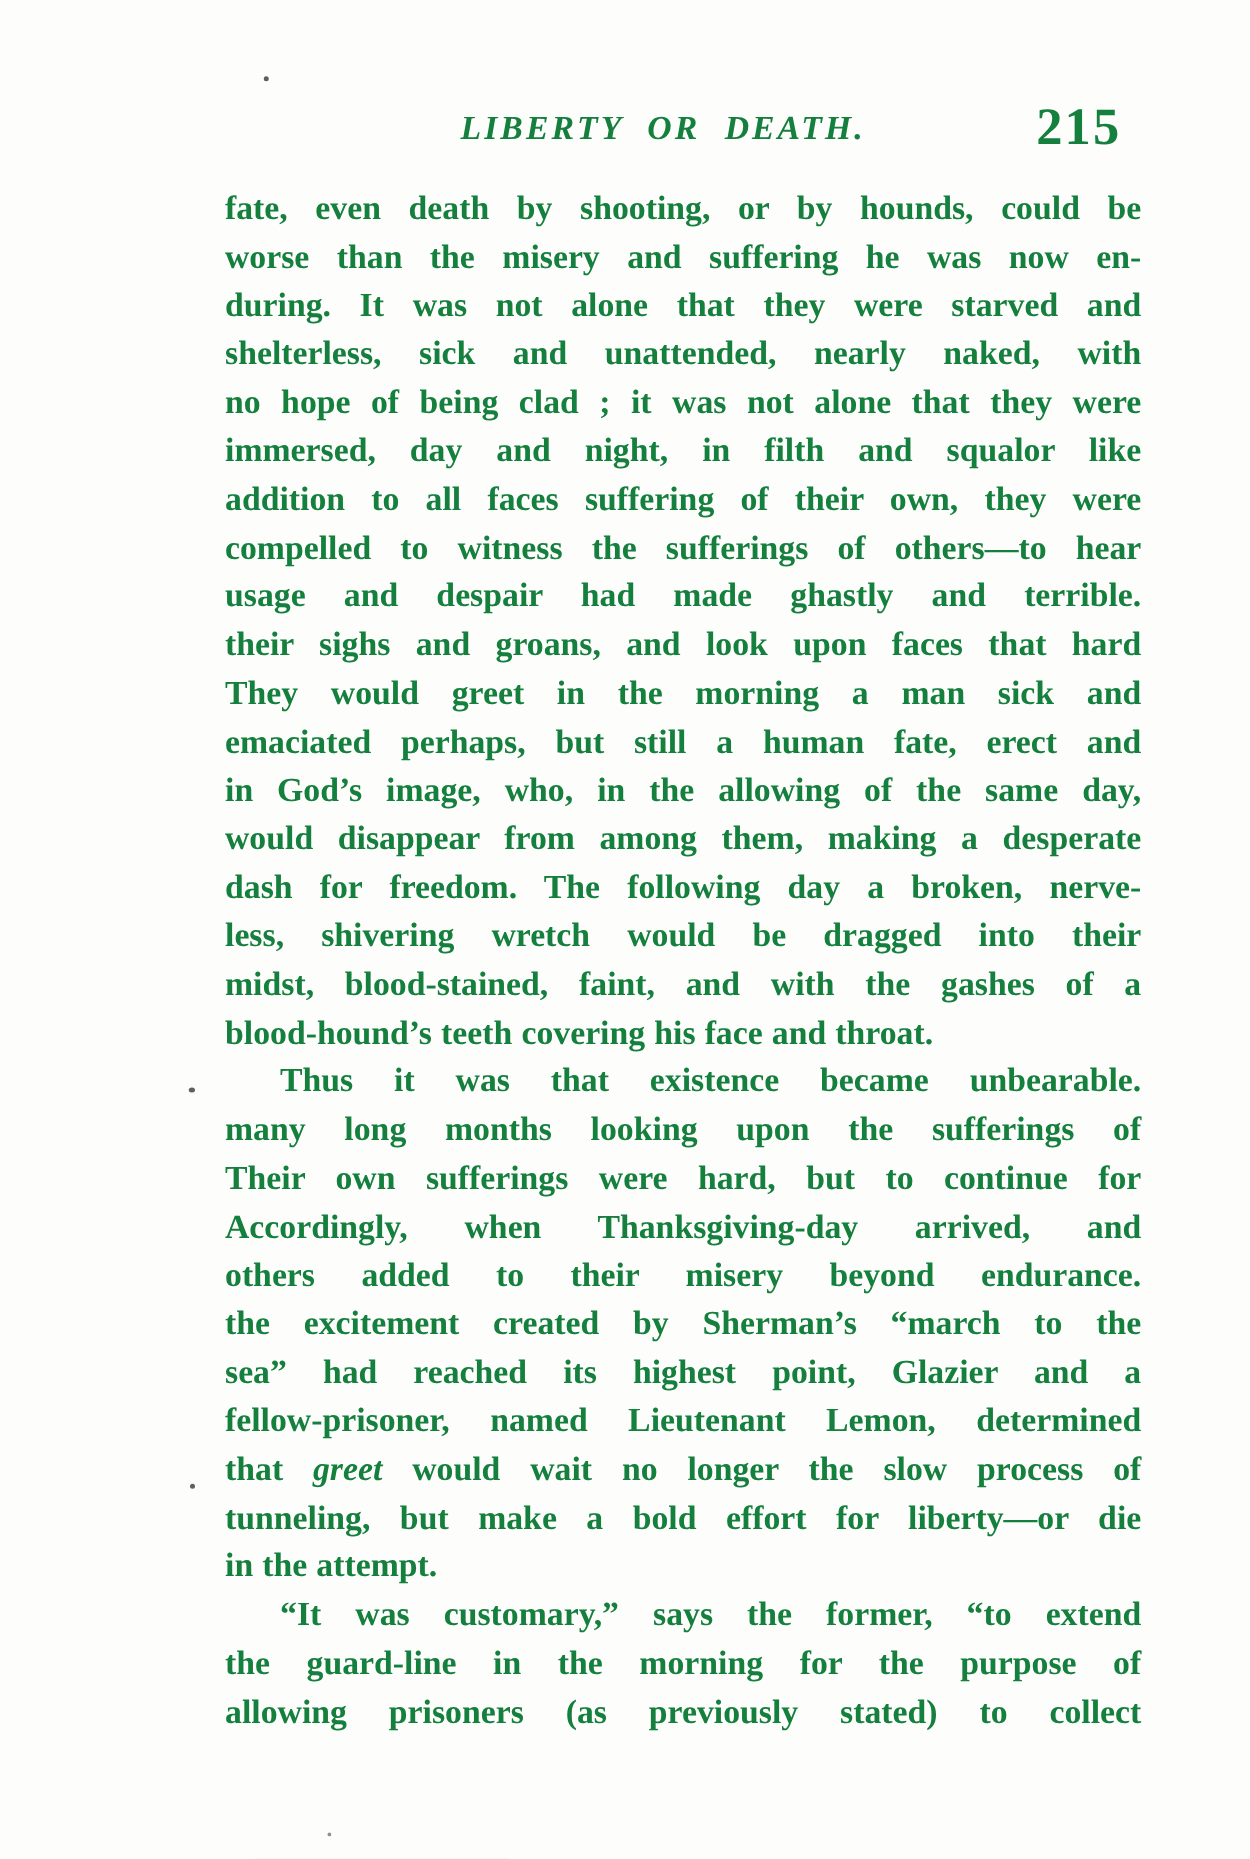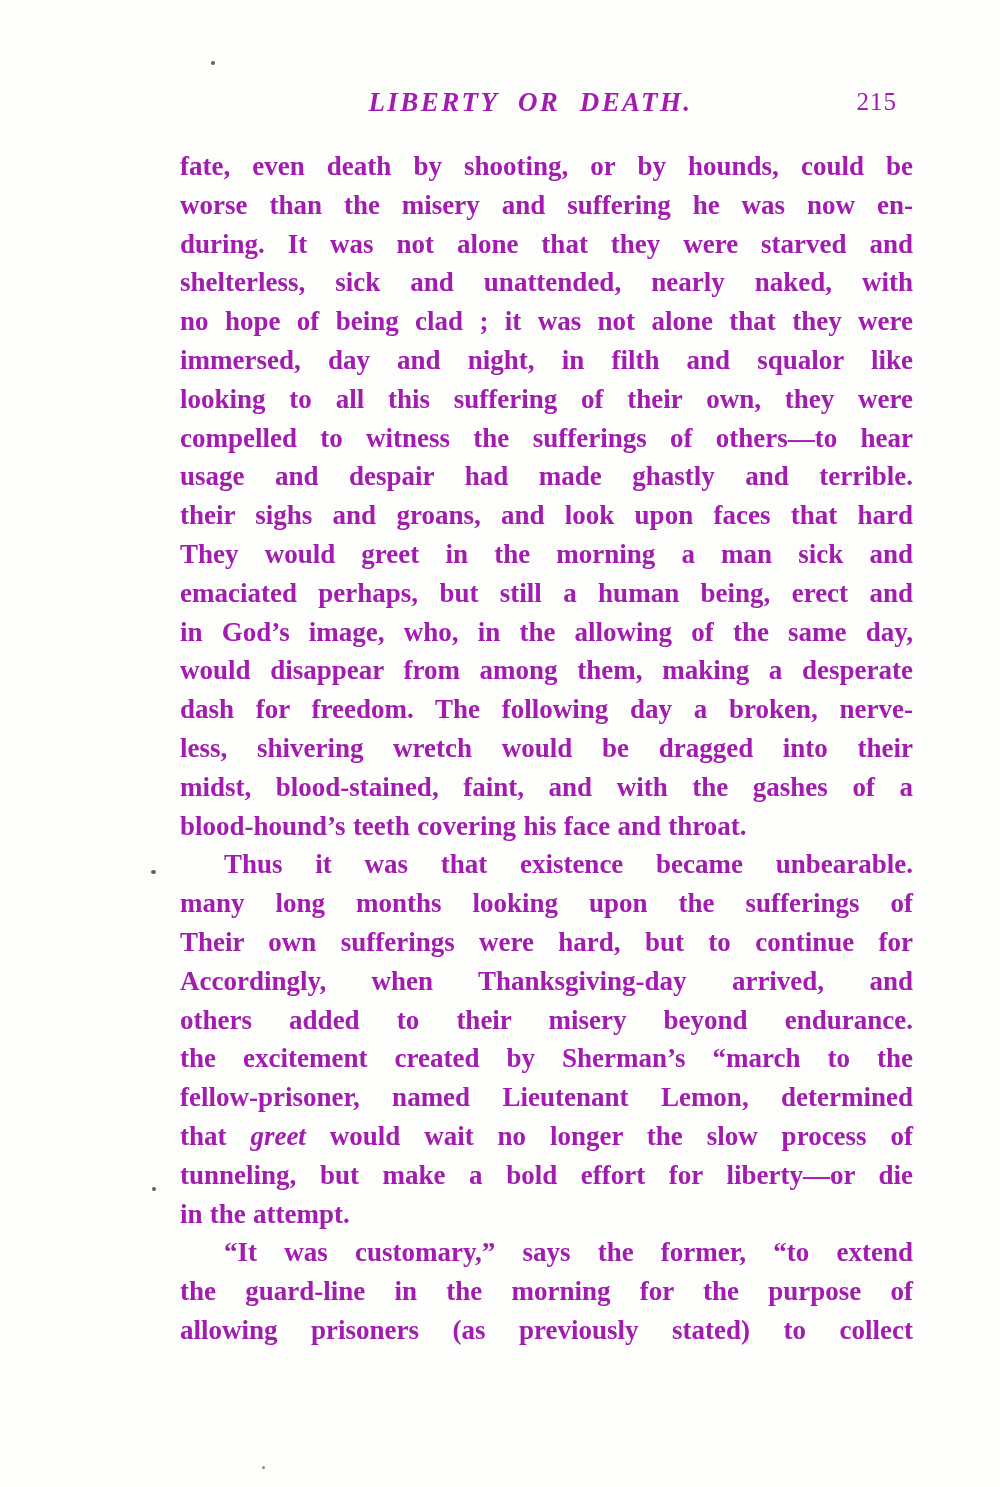--- a/index.html
+++ b/index.html
@@ -12,7 +12,7 @@
     background: #fdfdfc;
     overflow: hidden;
     font-family: "Liberation Serif", serif;
-    color: #a21caf;
+    color: #15803d;
   }
 
   

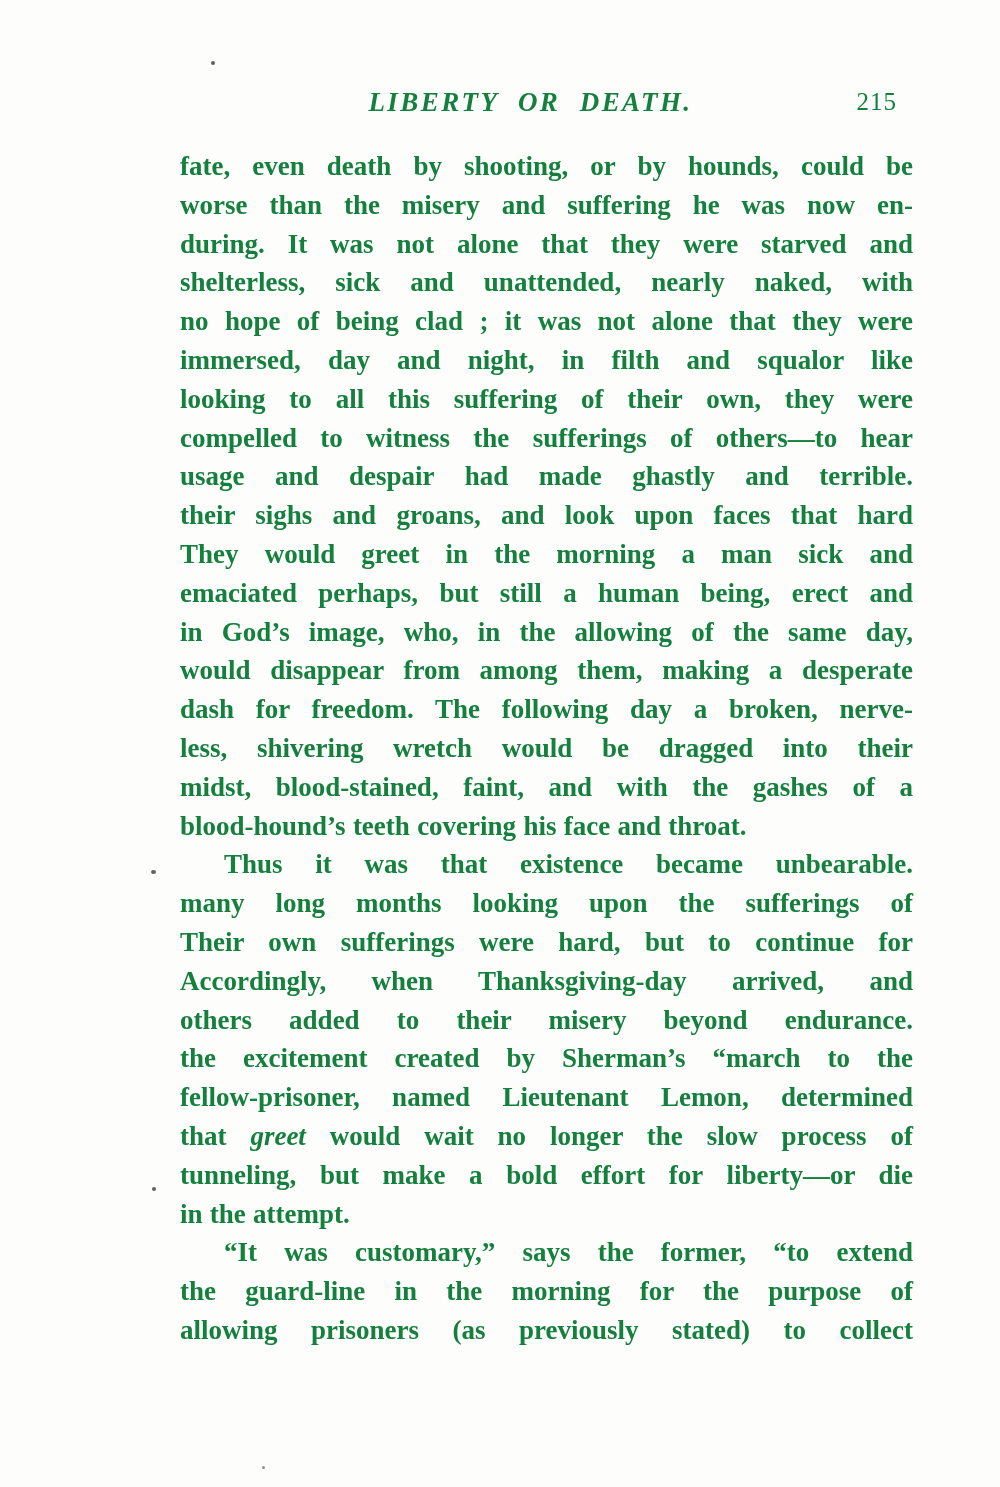--- a/index.html
+++ b/index.html
@@ -39,8 +39,8 @@
     position: absolute;
     right: 0;
     top: -2px;
-    font-weight: normal;
-    font-size: 25px;
+    font-weight: bold;
+    font-size: 42px;
     line-height: 40px;
     letter-spacing: 0.04em;
   }

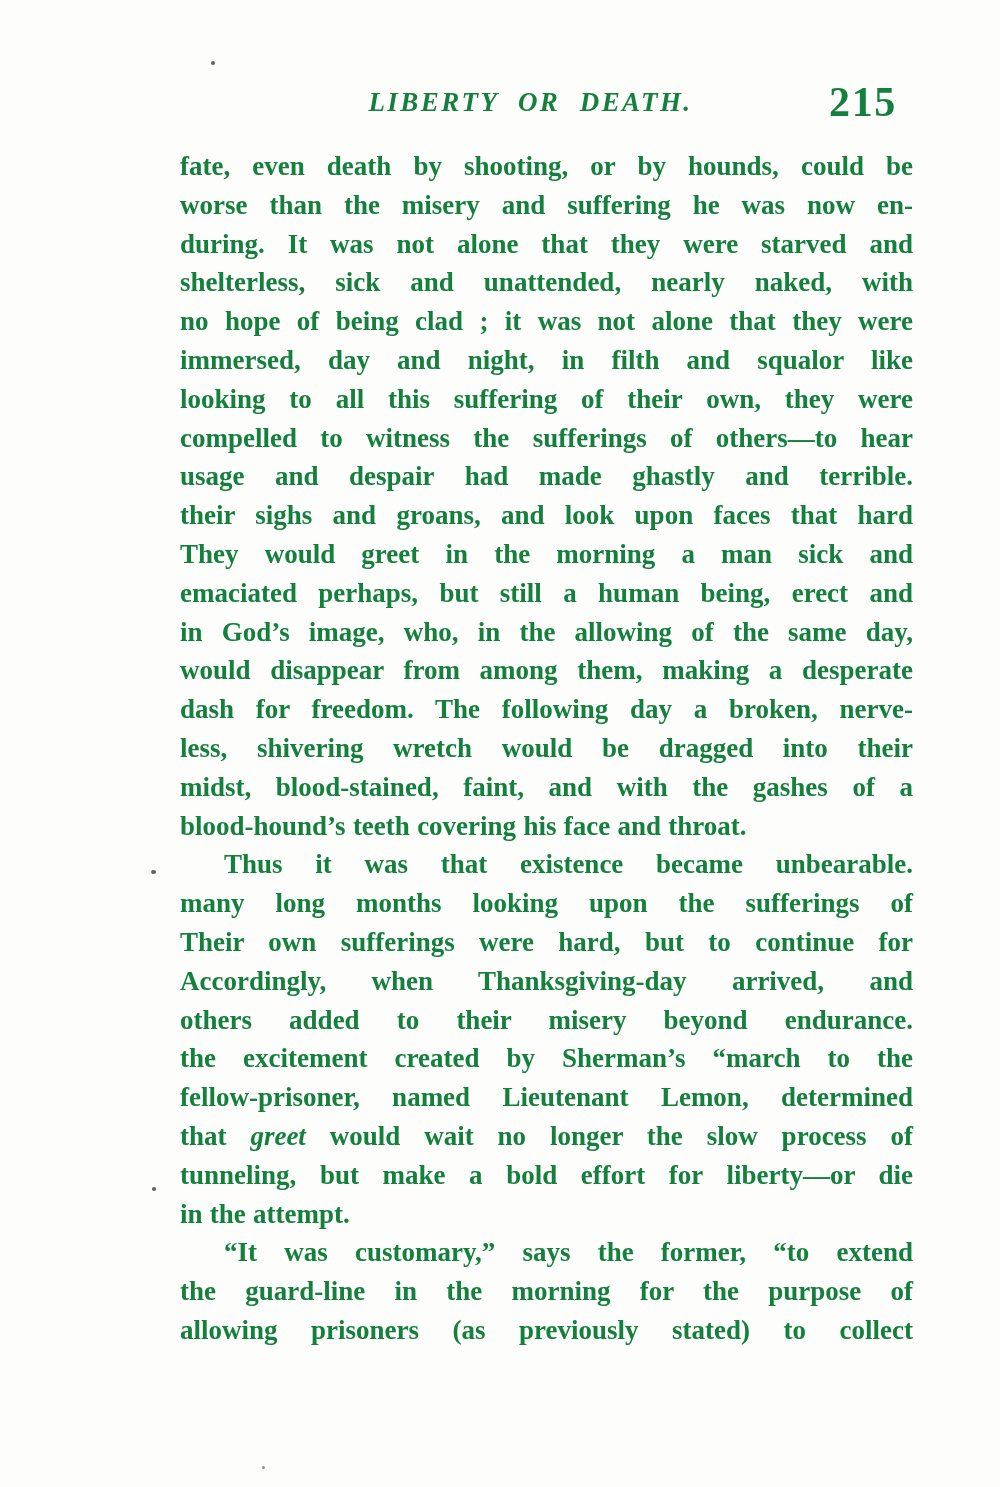--- a/index.html
+++ b/index.html
@@ -95,7 +95,7 @@
         <div class="line"><span>shelterless, sick and unattended, nearly naked, with</span></div>
         <div class="line"><span>no hope of being clad ; it was not alone that they were</span></div>
         <div class="line"><span>immersed, day and night, in filth and squalor like</span></div>
-        <div class="line"><span>looking to all this suffering of their own, they were</span></div>
+        <div class="line"><span>addition to all faces suffering of their own, they were</span></div>
         <div class="line"><span>compelled to witness the sufferings of others—to hear</span></div>
         <div class="line"><span>usage and despair had made ghastly and terrible.</span></div>
         <div class="line"><span>their sighs and groans, and look upon faces that hard</span></div>

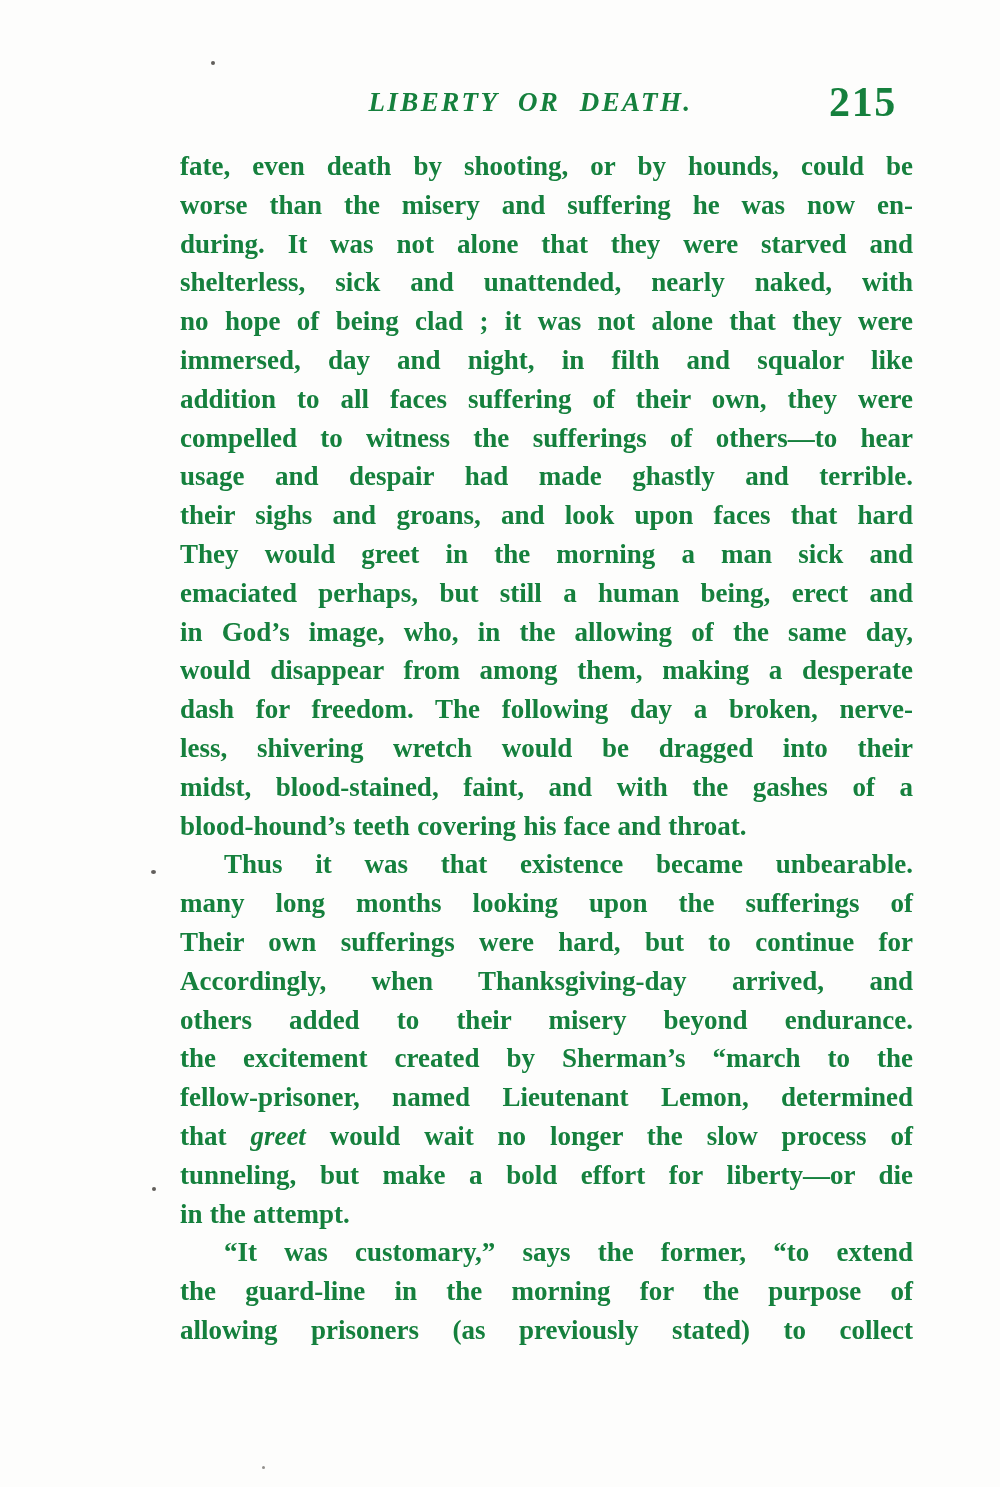--- a/index.html
+++ b/index.html
@@ -100,7 +100,7 @@
         <div class="line"><span>usage and despair had made ghastly and terrible.</span></div>
         <div class="line"><span>their sighs and groans, and look upon faces that hard</span></div>
         <div class="line"><span>They would greet in the morning a man sick and</span></div>
-        <div class="line"><span>emaciated perhaps, but still a human being, erect and</span></div>
+        <div class="line"><span>emaciated perhaps, but still a human fate, erect and</span></div>
         <div class="line"><span>in God’s image, who, in the allowing of the same day,</span></div>
         <div class="line"><span>would disappear from among them, making a desperate</span></div>
         <div class="line"><span>dash for freedom. The following day a broken, nerve-</span></div>

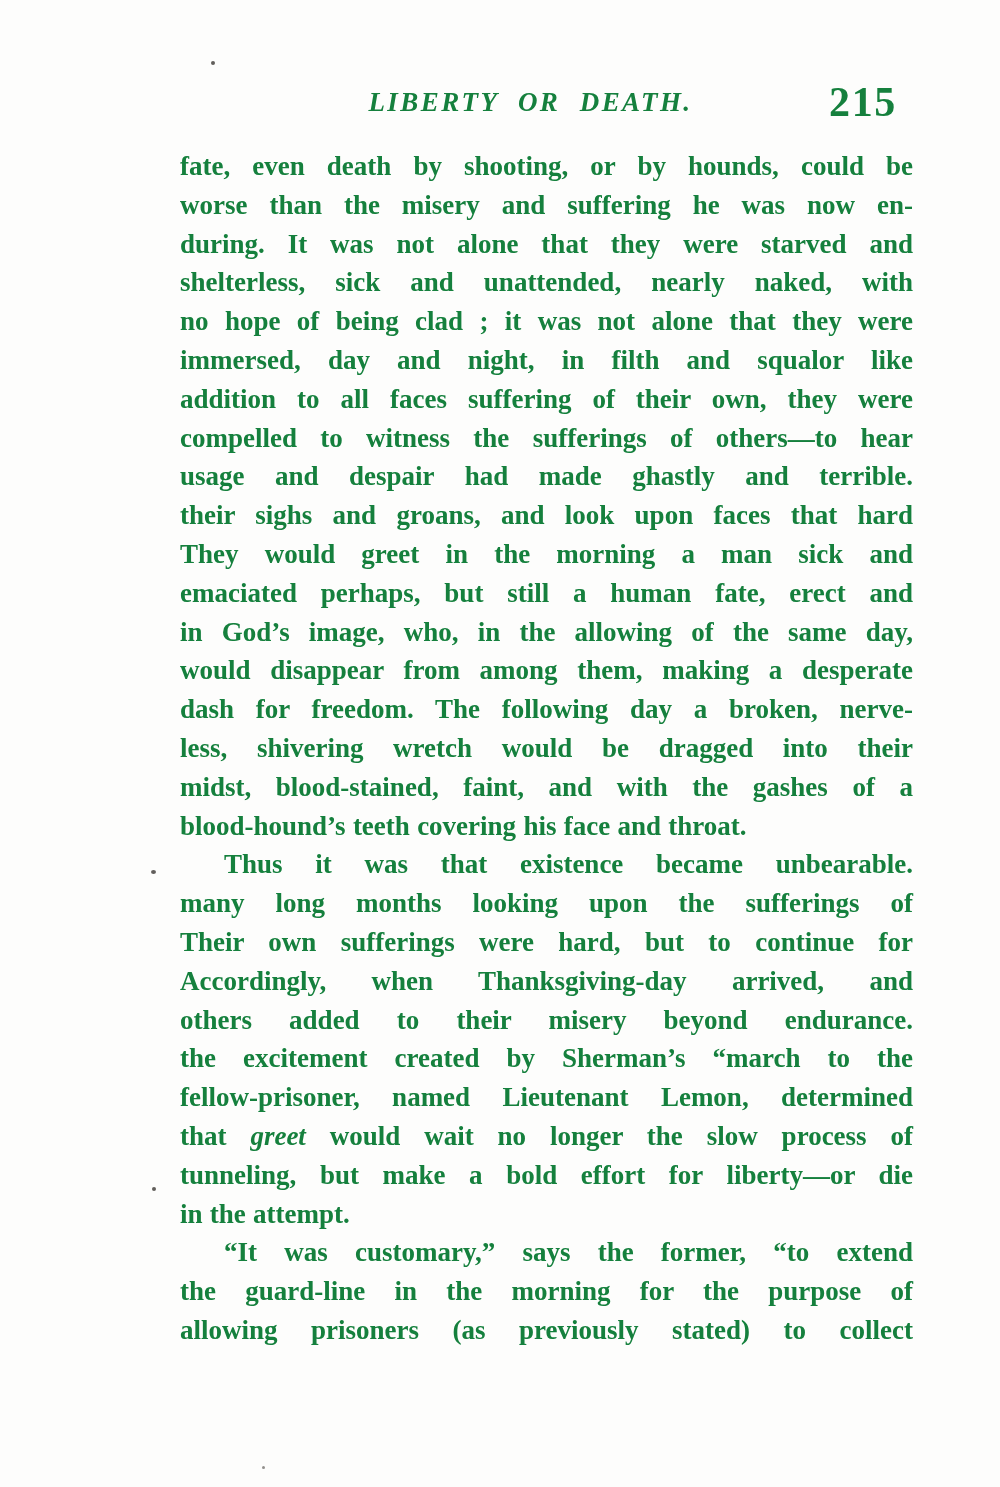--- a/index.html
+++ b/index.html
@@ -115,6 +115,7 @@
         <div class="line"><span>Accordingly, when Thanksgiving-day arrived, and</span></div>
         <div class="line"><span>others added to their misery beyond endurance.</span></div>
         <div class="line"><span>the excitement created by Sherman’s “march to the</span></div>
+        <div class="line"><span>sea” had reached its highest point, Glazier and a</span></div>
         <div class="line"><span>fellow-prisoner, named Lieutenant Lemon, determined</span></div>
         <div class="line"><span>that </span><span class="it">greet</span><span> would wait no longer the slow process of</span></div>
         <div class="line"><span>tunneling, but make a bold effort for liberty—or die</span></div>

